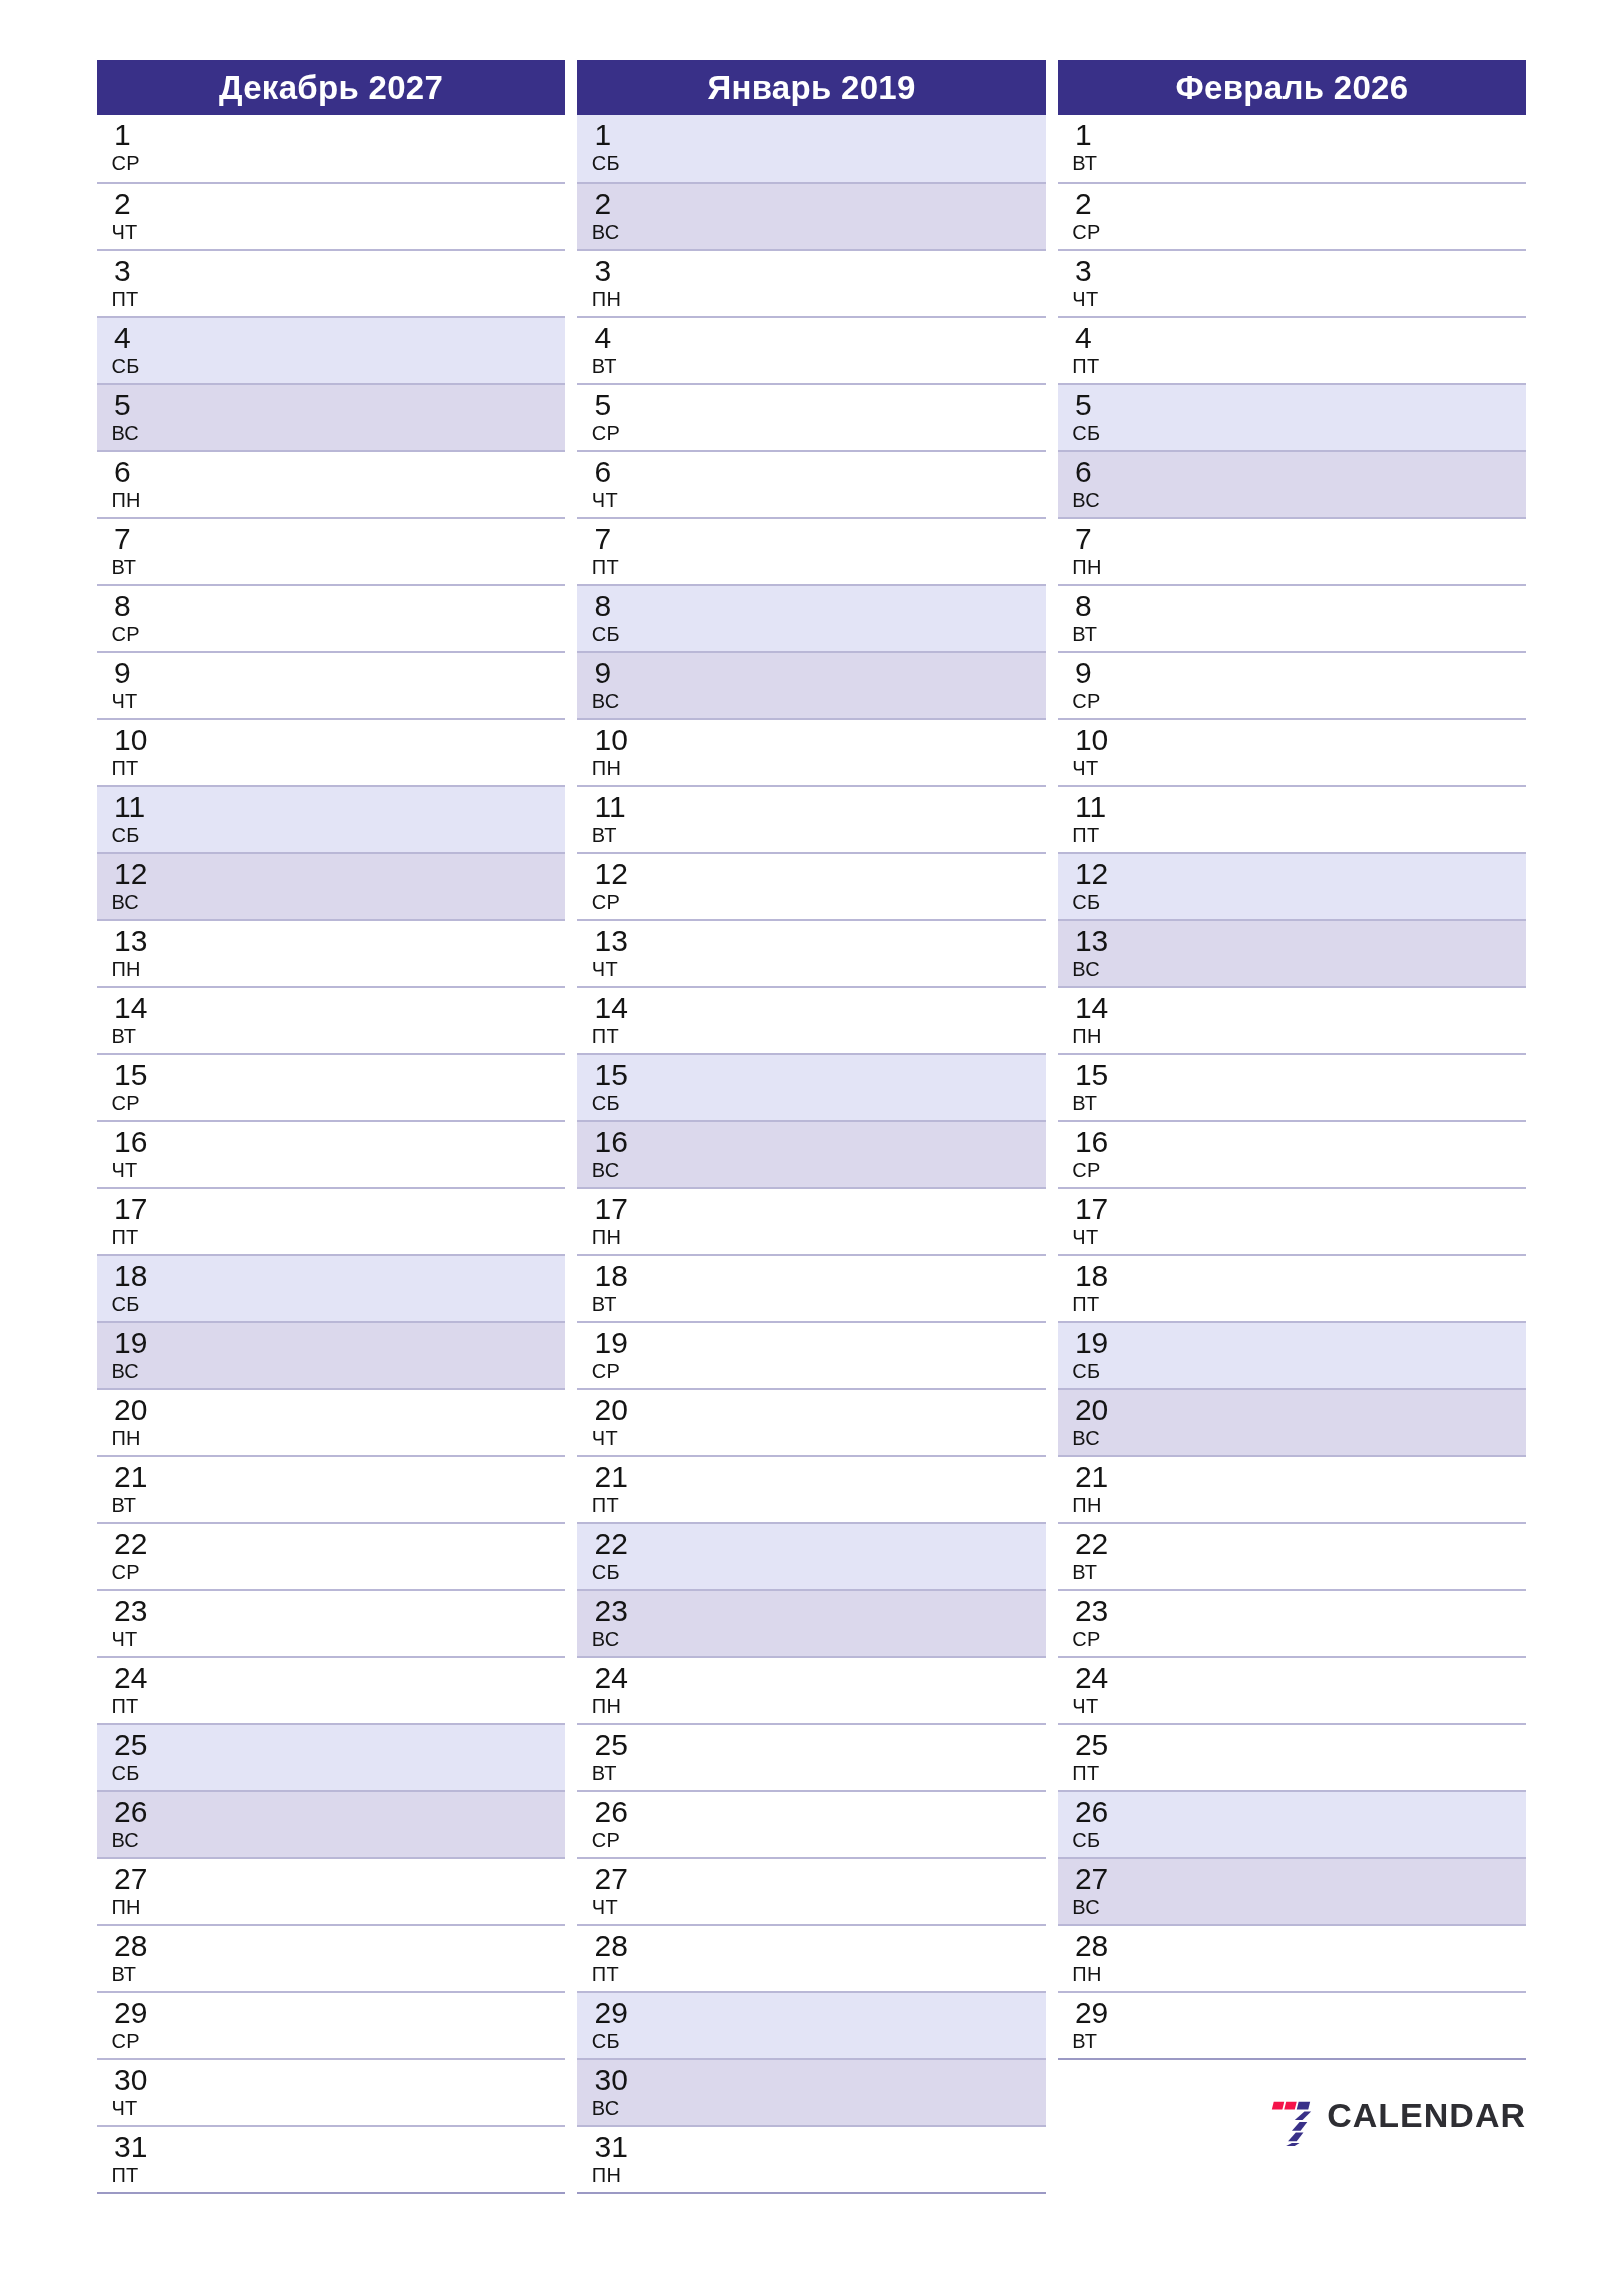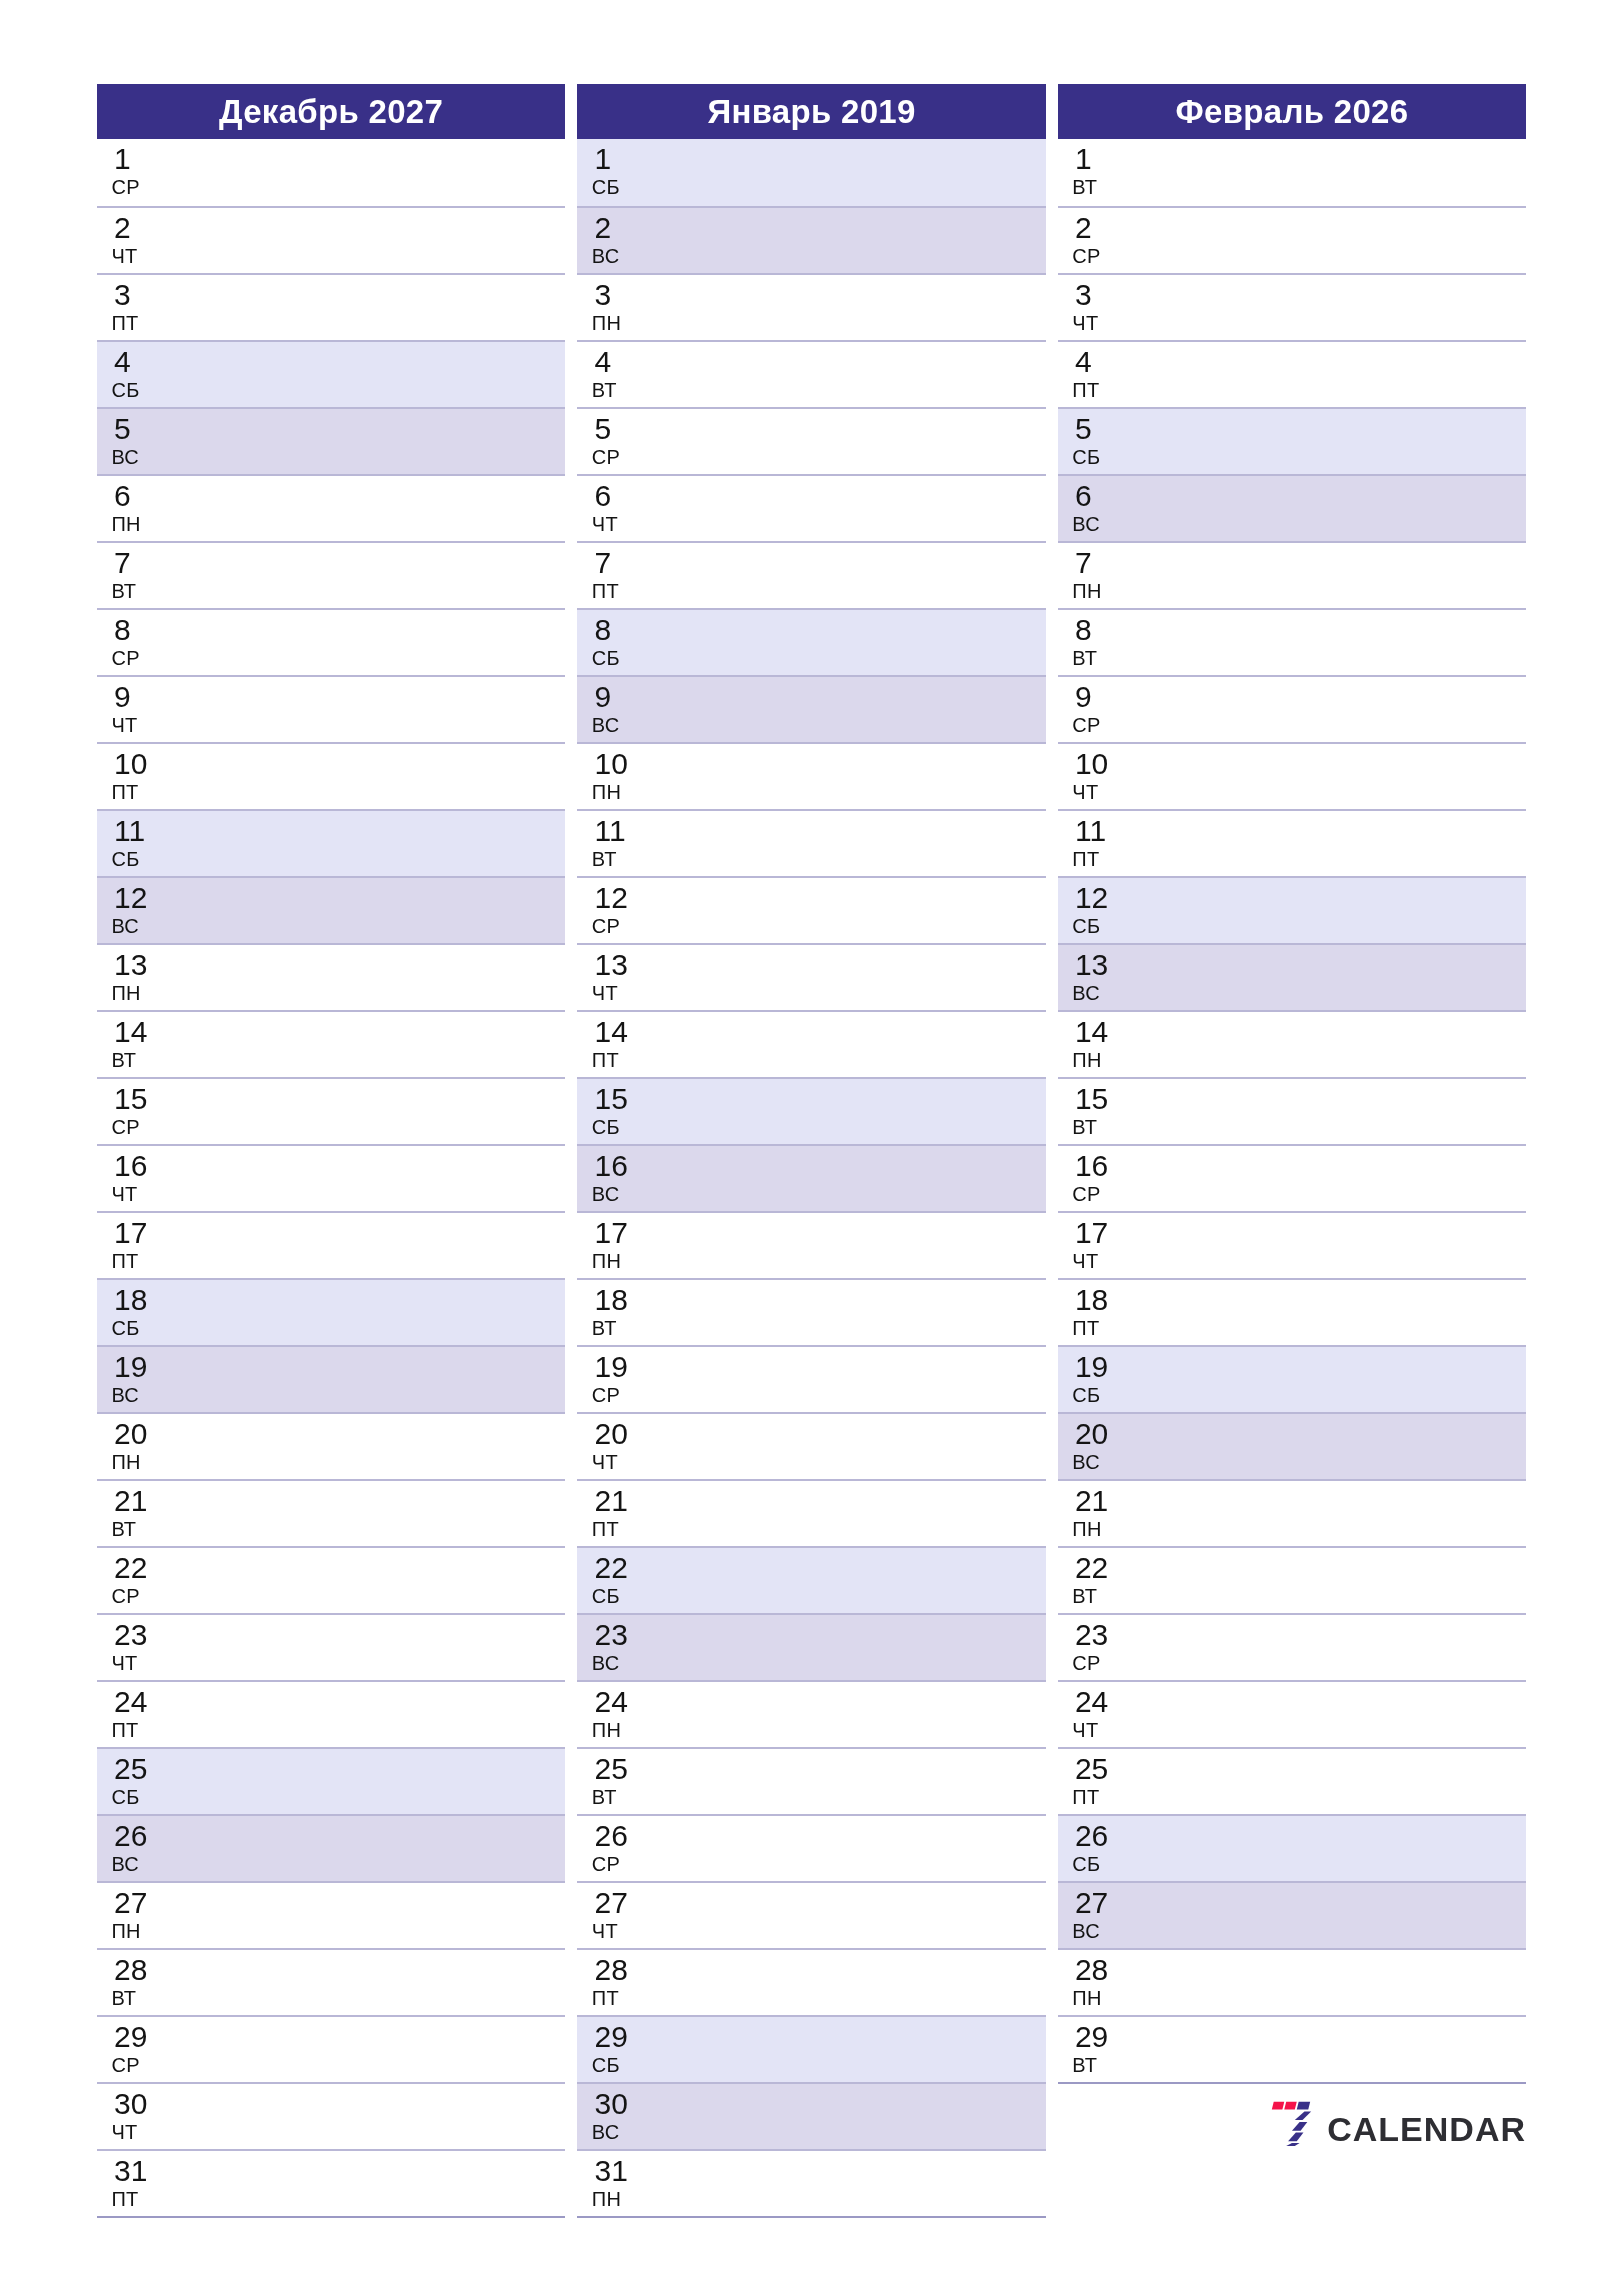--- a/index.html
+++ b/index.html
@@ -20,7 +20,7 @@
     width: 1623px;
     height: 2295px;
     box-sizing: border-box;
-    padding: 84px 97px 0 97px;
+    padding: 60px 97px 0 97px;
     background: #ffffff;
   }
 

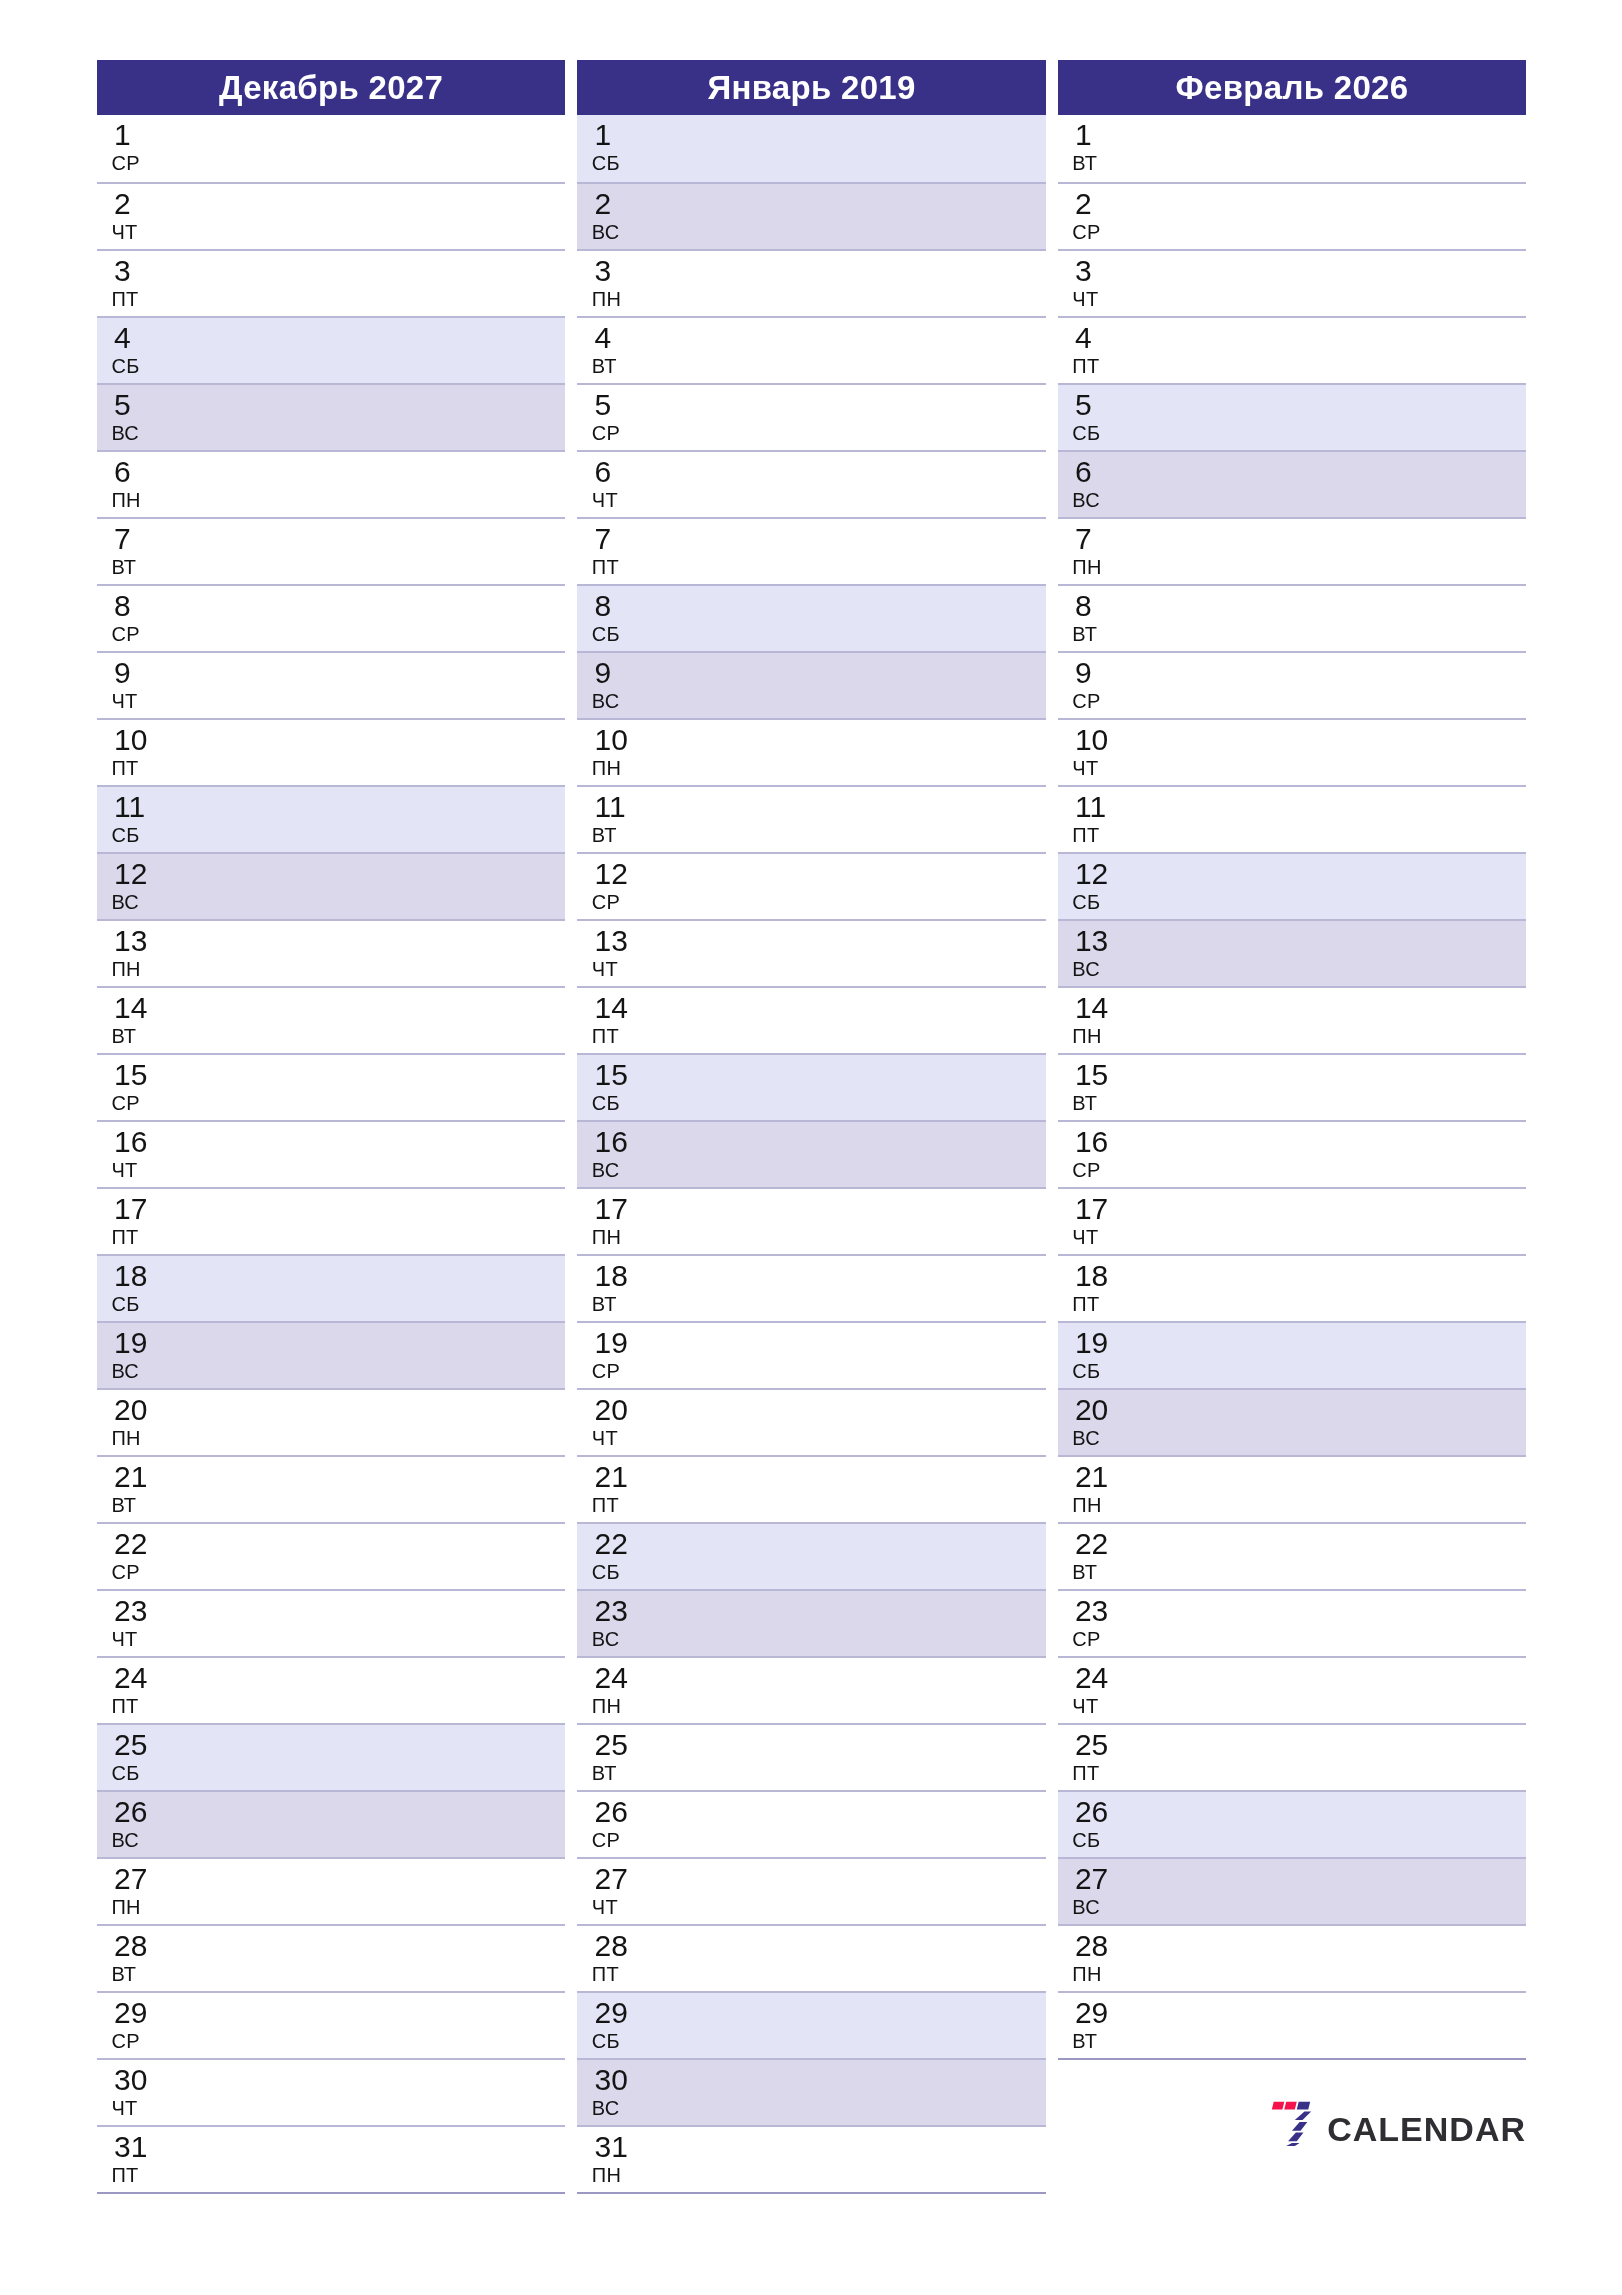--- a/index.html
+++ b/index.html
@@ -106,7 +106,7 @@
     bottom: 149px;
     display: flex;
     flex-direction: row;
-    align-items: flex-end;
+    align-items: flex-start;
     gap: 11.8px;
   }
   .brand-mark {

